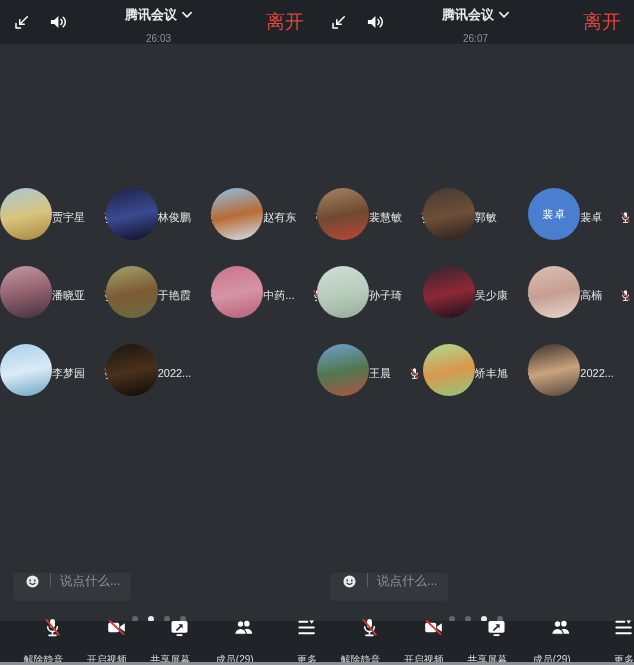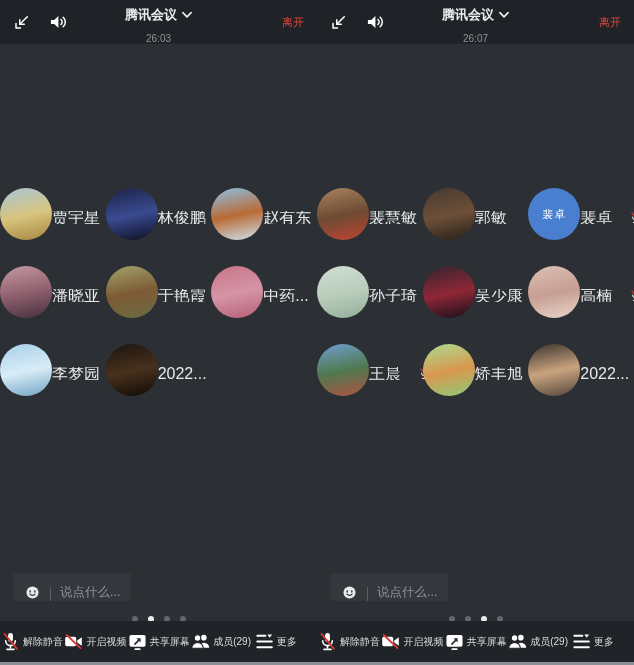--- a/index.html
+++ b/index.html
@@ -14,7 +14,7 @@
   .title-wrap{position:absolute;left:50%;top:6px;transform:translateX(-50%);text-align:center;white-space:nowrap}
   .title-row{display:flex;align-items:center;justify-content:flex-start;gap:4px;color:#eceded;font-size:13px;font-weight:700}
   .meet-time{font-size:10px;color:#8f9398;margin-top:9px}
-  .leave-btn{margin-left:auto;color:#e0463d;font-size:11px;font-weight:500;cursor:pointer}
+  .leave-btn{margin-left:auto;color:#e0463d;font-size:19px;font-weight:500;cursor:pointer}
 
   
   .grid{position:absolute;top:188px;left:0;right:0;display:flex;flex-wrap:wrap}

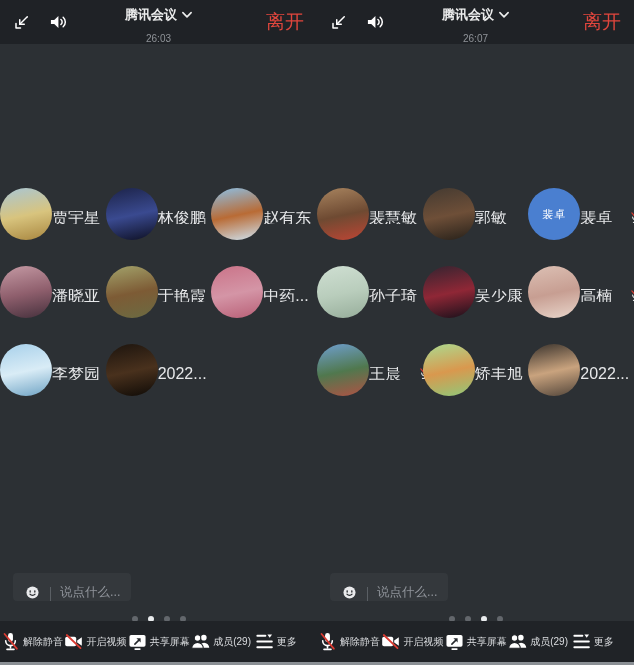--- a/index.html
+++ b/index.html
@@ -20,7 +20,7 @@
   .grid{position:absolute;top:188px;left:0;right:0;display:flex;flex-wrap:wrap}
   .cell{width:33.33%;display:flex;align-items:center;margin-bottom:26px}
   .avatar{width:52px;height:52px;border-radius:50%;display:flex;align-items:center;justify-content:center;color:#fff;font-size:11px;letter-spacing:1px;flex:0 0 auto}
-  .name-row{margin-top:6px;display:flex;align-items:flex-end;gap:17px;color:#e7e8ea;font-size:16px;line-height:13px;max-width:98%}
+  .name-row{margin-top:6px;display:flex;align-items:flex-end;gap:17px;color:#e7e8ea;font-size:11px;line-height:13px;max-width:98%}
   .pname{max-width:66px;overflow:hidden;white-space:nowrap}
   .mic-s{display:flex}
   .mic-s svg{width:13px;height:13px;display:block}

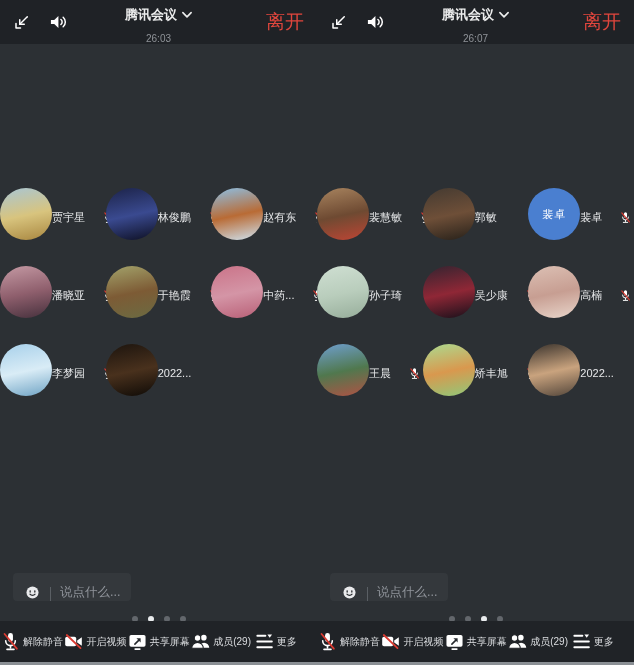--- a/index.html
+++ b/index.html
@@ -26,7 +26,7 @@
   .mic-s svg{width:13px;height:13px;display:block}
 
   
-  .chatbar{position:absolute;left:13px;bottom:64px;height:28px;background:#34383c;border-radius:4px;display:flex;align-items:flex-end;gap:9px;padding:0 11px;cursor:text}
+  .chatbar{position:absolute;left:13px;bottom:64px;height:28px;background:#34383c;border-radius:4px;display:flex;align-items:flex-start;gap:9px;padding:0 11px;cursor:text}
   .chat-emoji svg{width:17px;height:17px;display:block}
   .chat-divider{width:1px;height:14px;background:#5a5f64}
   .chat-placeholder{color:#90949b;font-size:12.5px;white-space:nowrap}

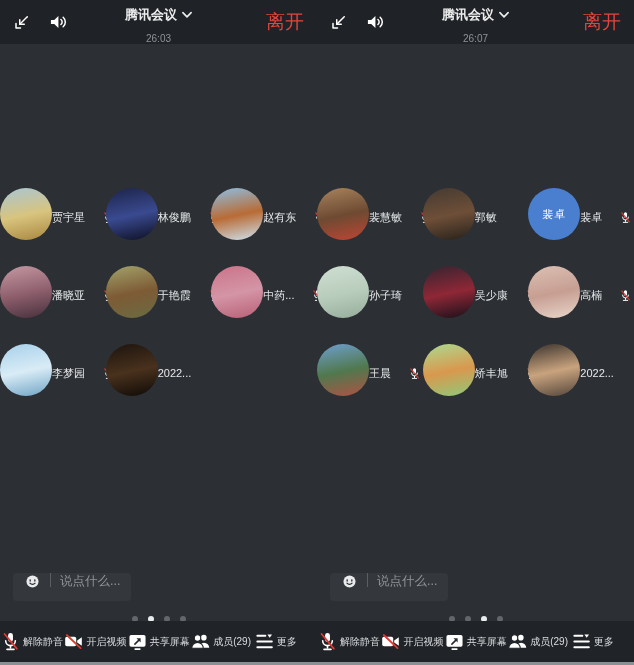--- a/index.html
+++ b/index.html
@@ -38,7 +38,7 @@
 
   
   .toolbar{position:absolute;left:0;right:0;bottom:3px;height:41px;background:#202327;display:flex;align-items:center}
-  .tb-item{flex:1;display:flex;flex-direction:row;align-items:center;gap:2px;cursor:pointer}
+  .tb-item{flex:1;display:flex;flex-direction:column;align-items:flex-end;gap:15px;cursor:pointer}
   .tb-icon svg{width:21px;height:21px;display:block}
   .tb-label{font-size:10px;color:#dbdde0;white-space:nowrap}
   .bottom-strip{position:absolute;left:0;right:0;bottom:0;height:3px;background:#8b9095}

